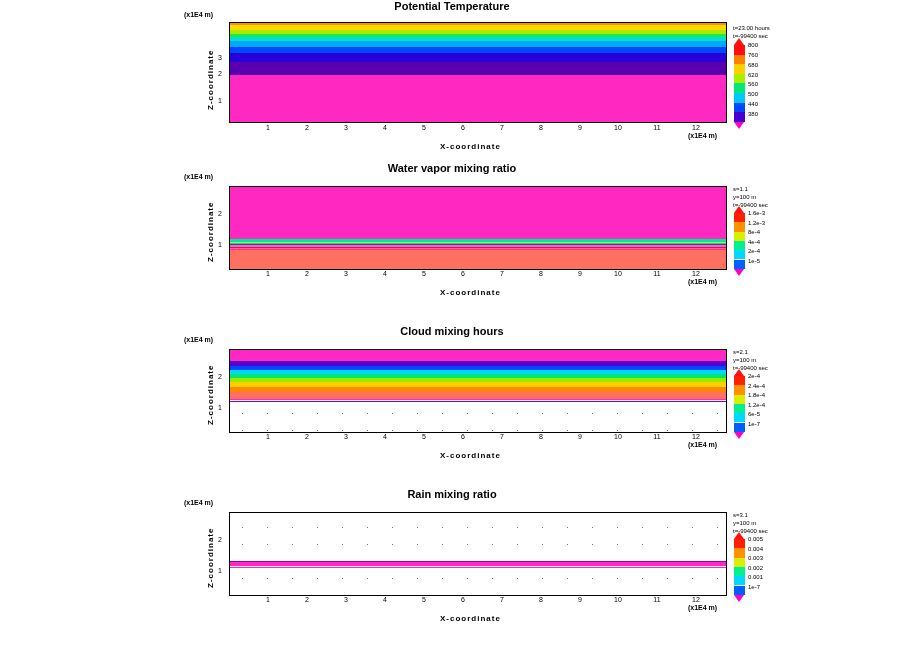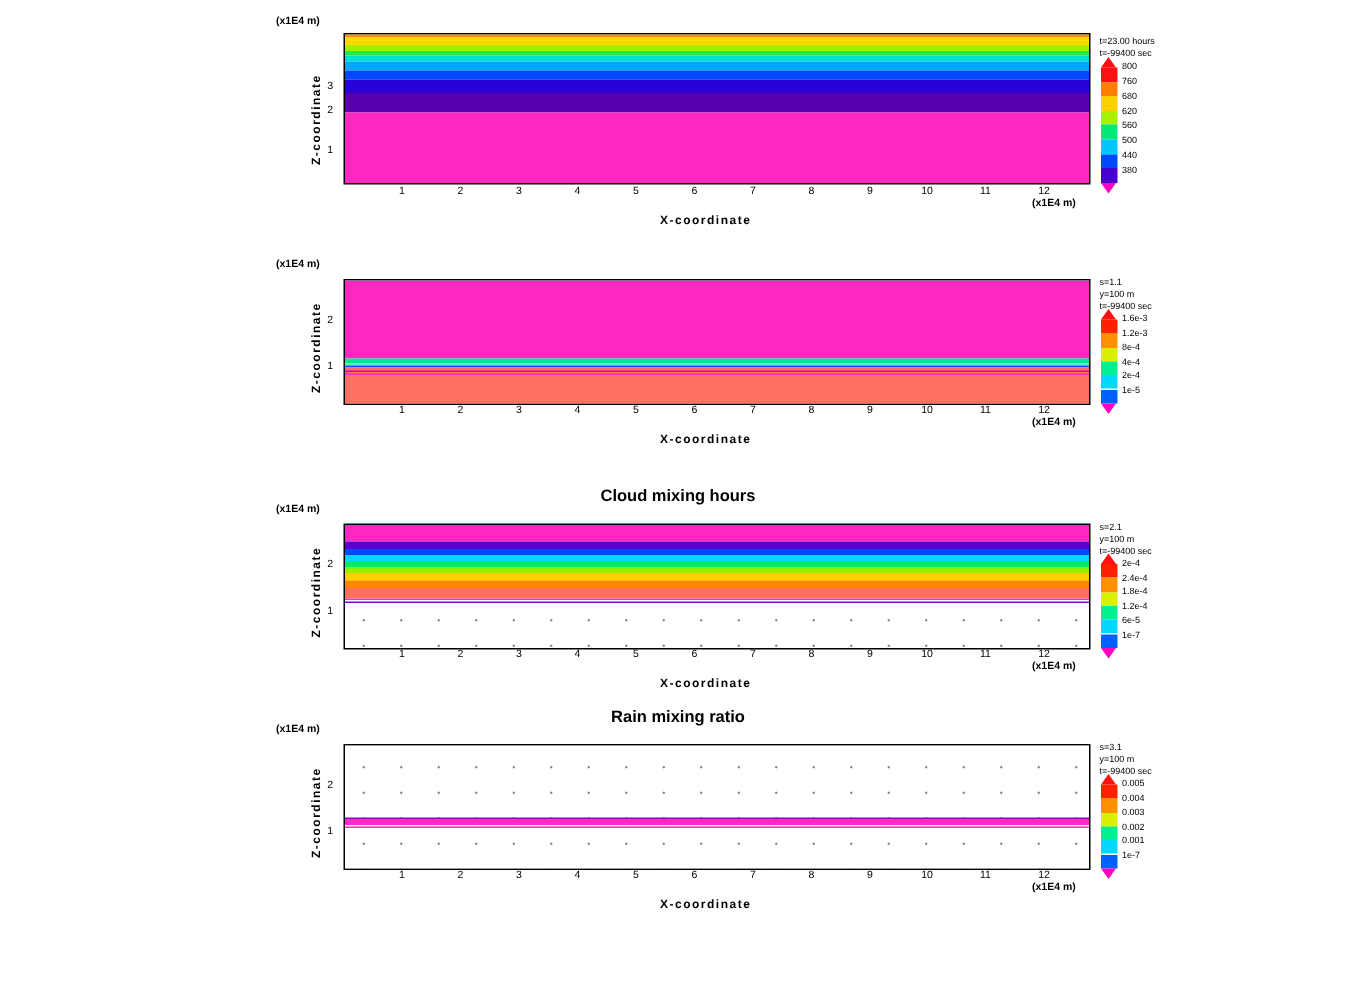--- a/index.html
+++ b/index.html
@@ -30,6 +30,7 @@
 <body>
 
 <div class="panel" style="top:0;height:160px;">
+  <div class="title" style="top:0px;">Potential Temperature</div>
 
   <div class="unit" style="left:184px;top:11px;">(x1E4 m)</div>
 

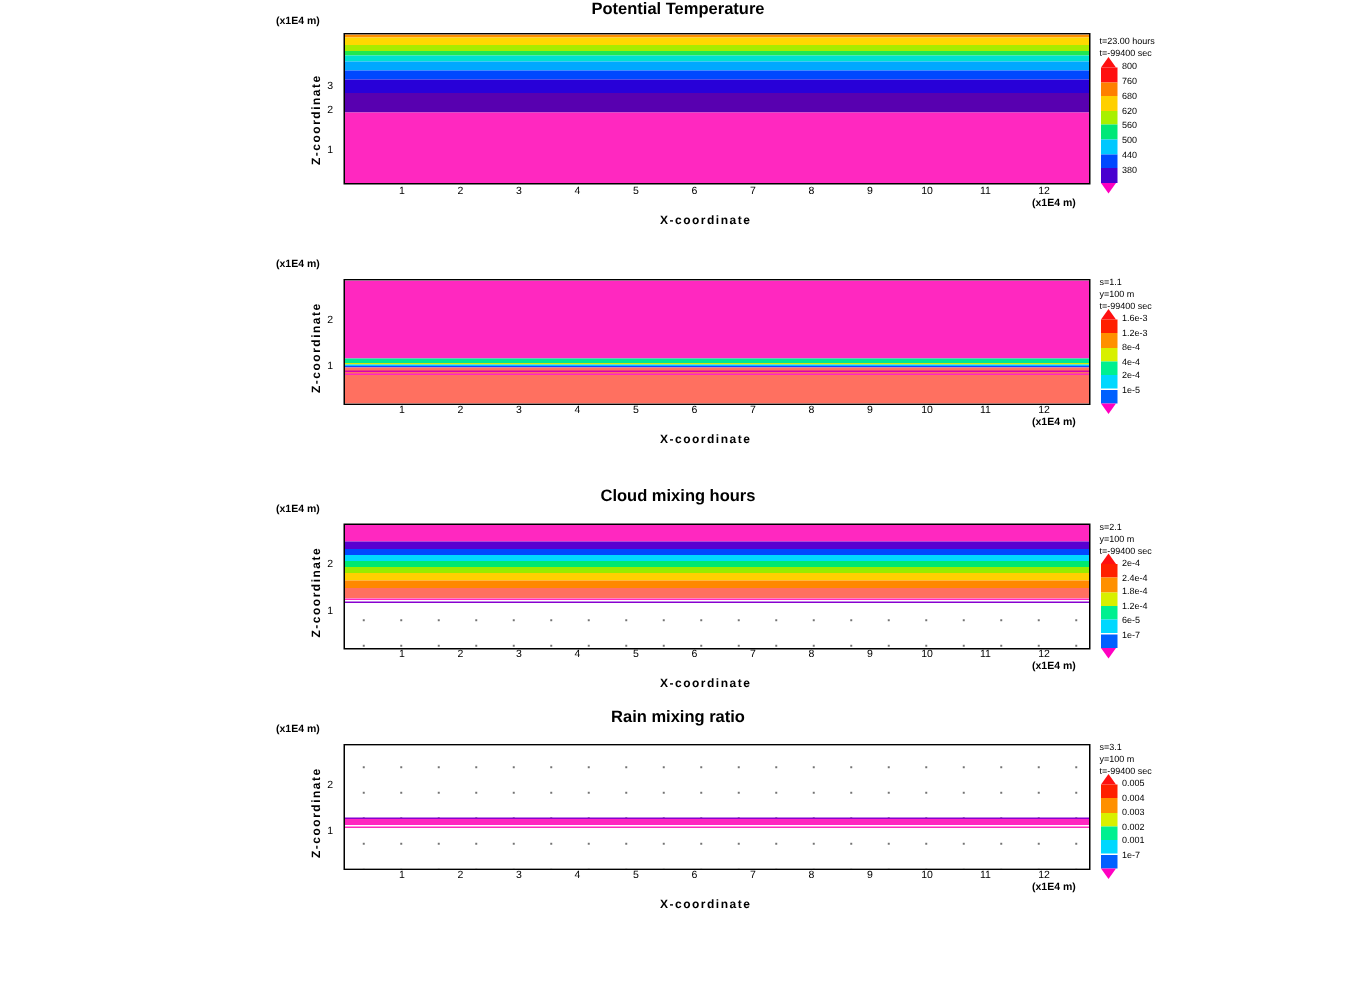--- a/index.html
+++ b/index.html
@@ -96,6 +96,7 @@
 </div>
 
 <div class="panel" style="top:162px;height:162px;">
+  <div class="title" style="top:0px;">Water vapor mixing ratio</div>
 
   <div class="unit" style="left:184px;top:11px;">(x1E4 m)</div>
 

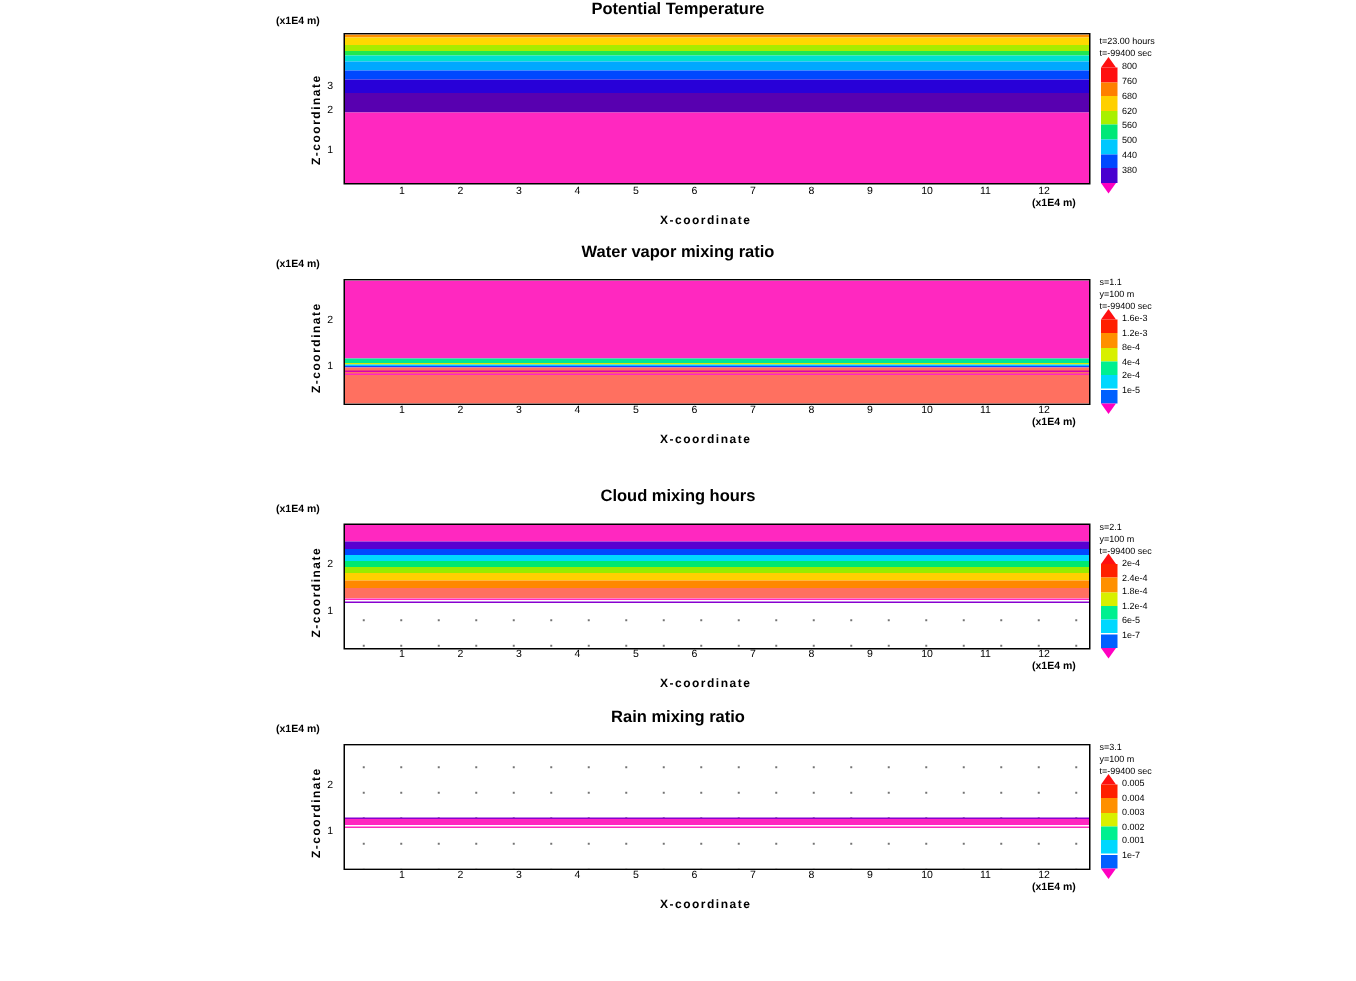--- a/index.html
+++ b/index.html
@@ -220,7 +220,7 @@
   <div class="cbartick" style="left:748px;top:96px;">1e-7</div>
 </div>
 
-<div class="panel" style="top:472px;height:166px;">
+<div class="panel" style="top:488px;height:166px;">
   <div class="title" style="top:0px;">Rain mixing ratio</div>
 
   <div class="unit" style="left:184px;top:11px;">(x1E4 m)</div>

